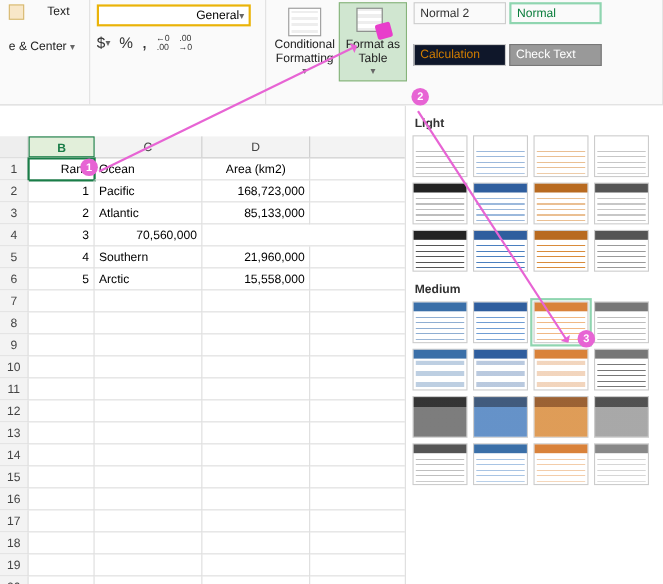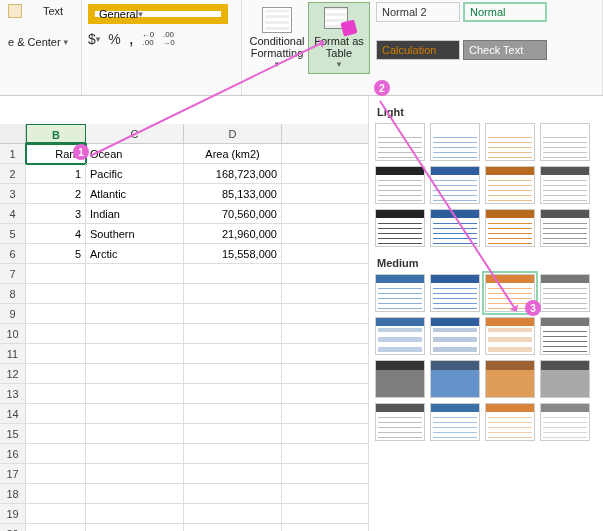--- a/index.html
+++ b/index.html
@@ -16,7 +16,7 @@
   .merge-center { margin-top: 18px; margin-left: 2px; font-size: 11px; color: #222; display: flex; align-items: center; gap: 3px; }
   
   .number-group { width: 160px; }
-  .num-combo { width: 140px; height: 20px; border: 7px solid #eab308; background: #fff; margin: 2px 0 4px 0; display: flex; align-items: center; padding: 0 4px; justify-content: flex-start; font-size: 11px; }
+  .num-combo { width: 140px; height: 20px; border: 2px solid #eab308; background: #fff; margin: 2px 0 4px 0; display: flex; align-items: center; padding: 0 4px; justify-content: flex-end; font-size: 11px; }
   .num-btns { display: flex; gap: 8px; align-items: center; color: #333; font-size: 14px; }
   .num-btns span { display: inline-flex; align-items: center; }
   

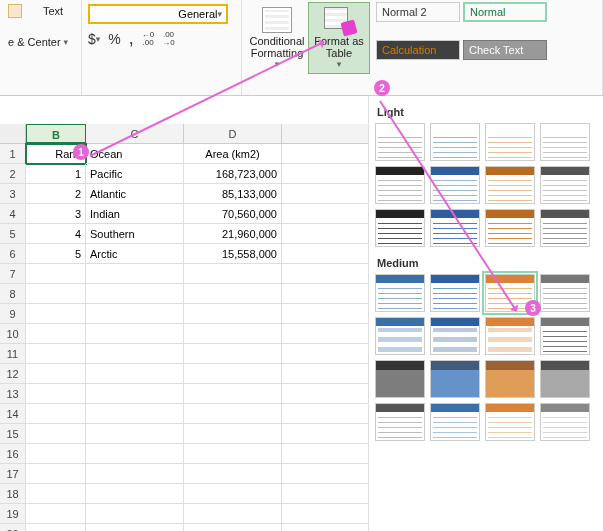--- a/index.html
+++ b/index.html
@@ -36,7 +36,7 @@
   .style-cell { width: 84px; height: 20px; border: 1px solid #ccc; display: flex; align-items: center; padding: 0 5px; font-size: 11px; }
   .style-cell.normal2 { color: #333; text-align: center; }
   .style-cell.normal { color: #0a7d3c; border: 2px solid #8fd5b0; }
-  .style-cell.calc { color: #d17d00; background: #404040; }
+  .style-cell.calc { color: #d17d00; background: #0f172a; }
   .style-cell.check { color: #fff; background: #999; border-color: #777; }
   
   

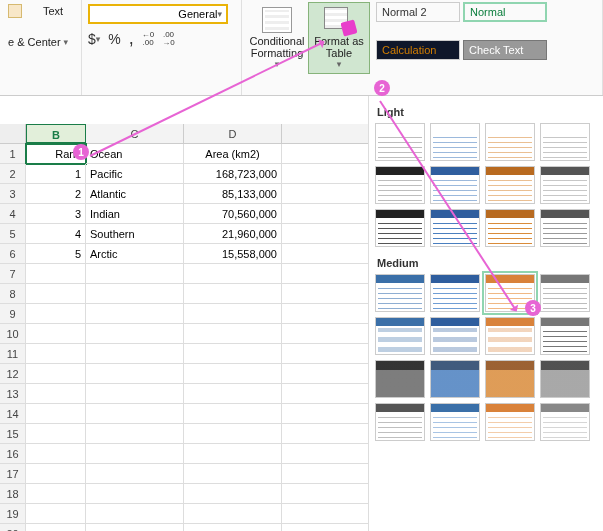--- a/index.html
+++ b/index.html
@@ -175,7 +175,6 @@
       <div class="row">
         <div class="cell rowhead">4</div>
         <div class="cell B">3</div>
-        <div class="cell C">Indian</div>
         <div class="cell D">70,560,000</div>
         <div class="cell rest"></div>
       </div>

